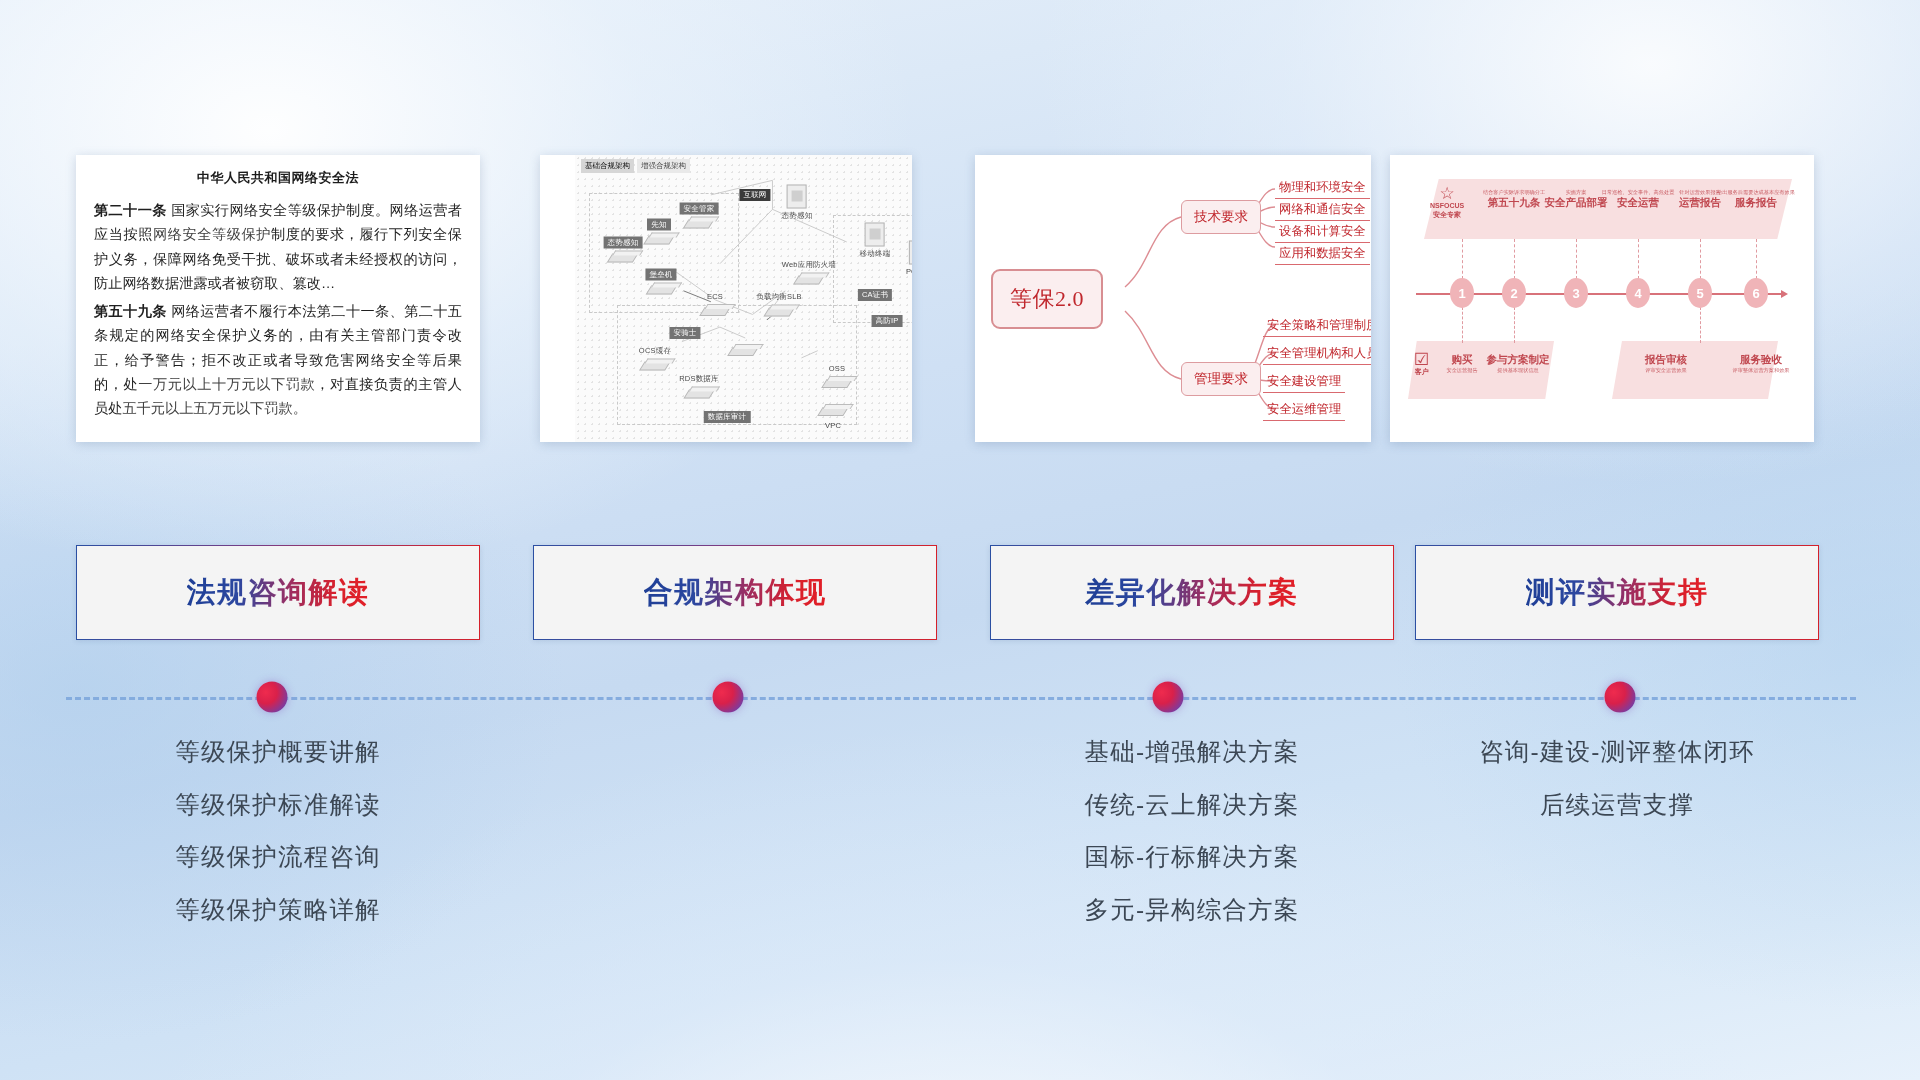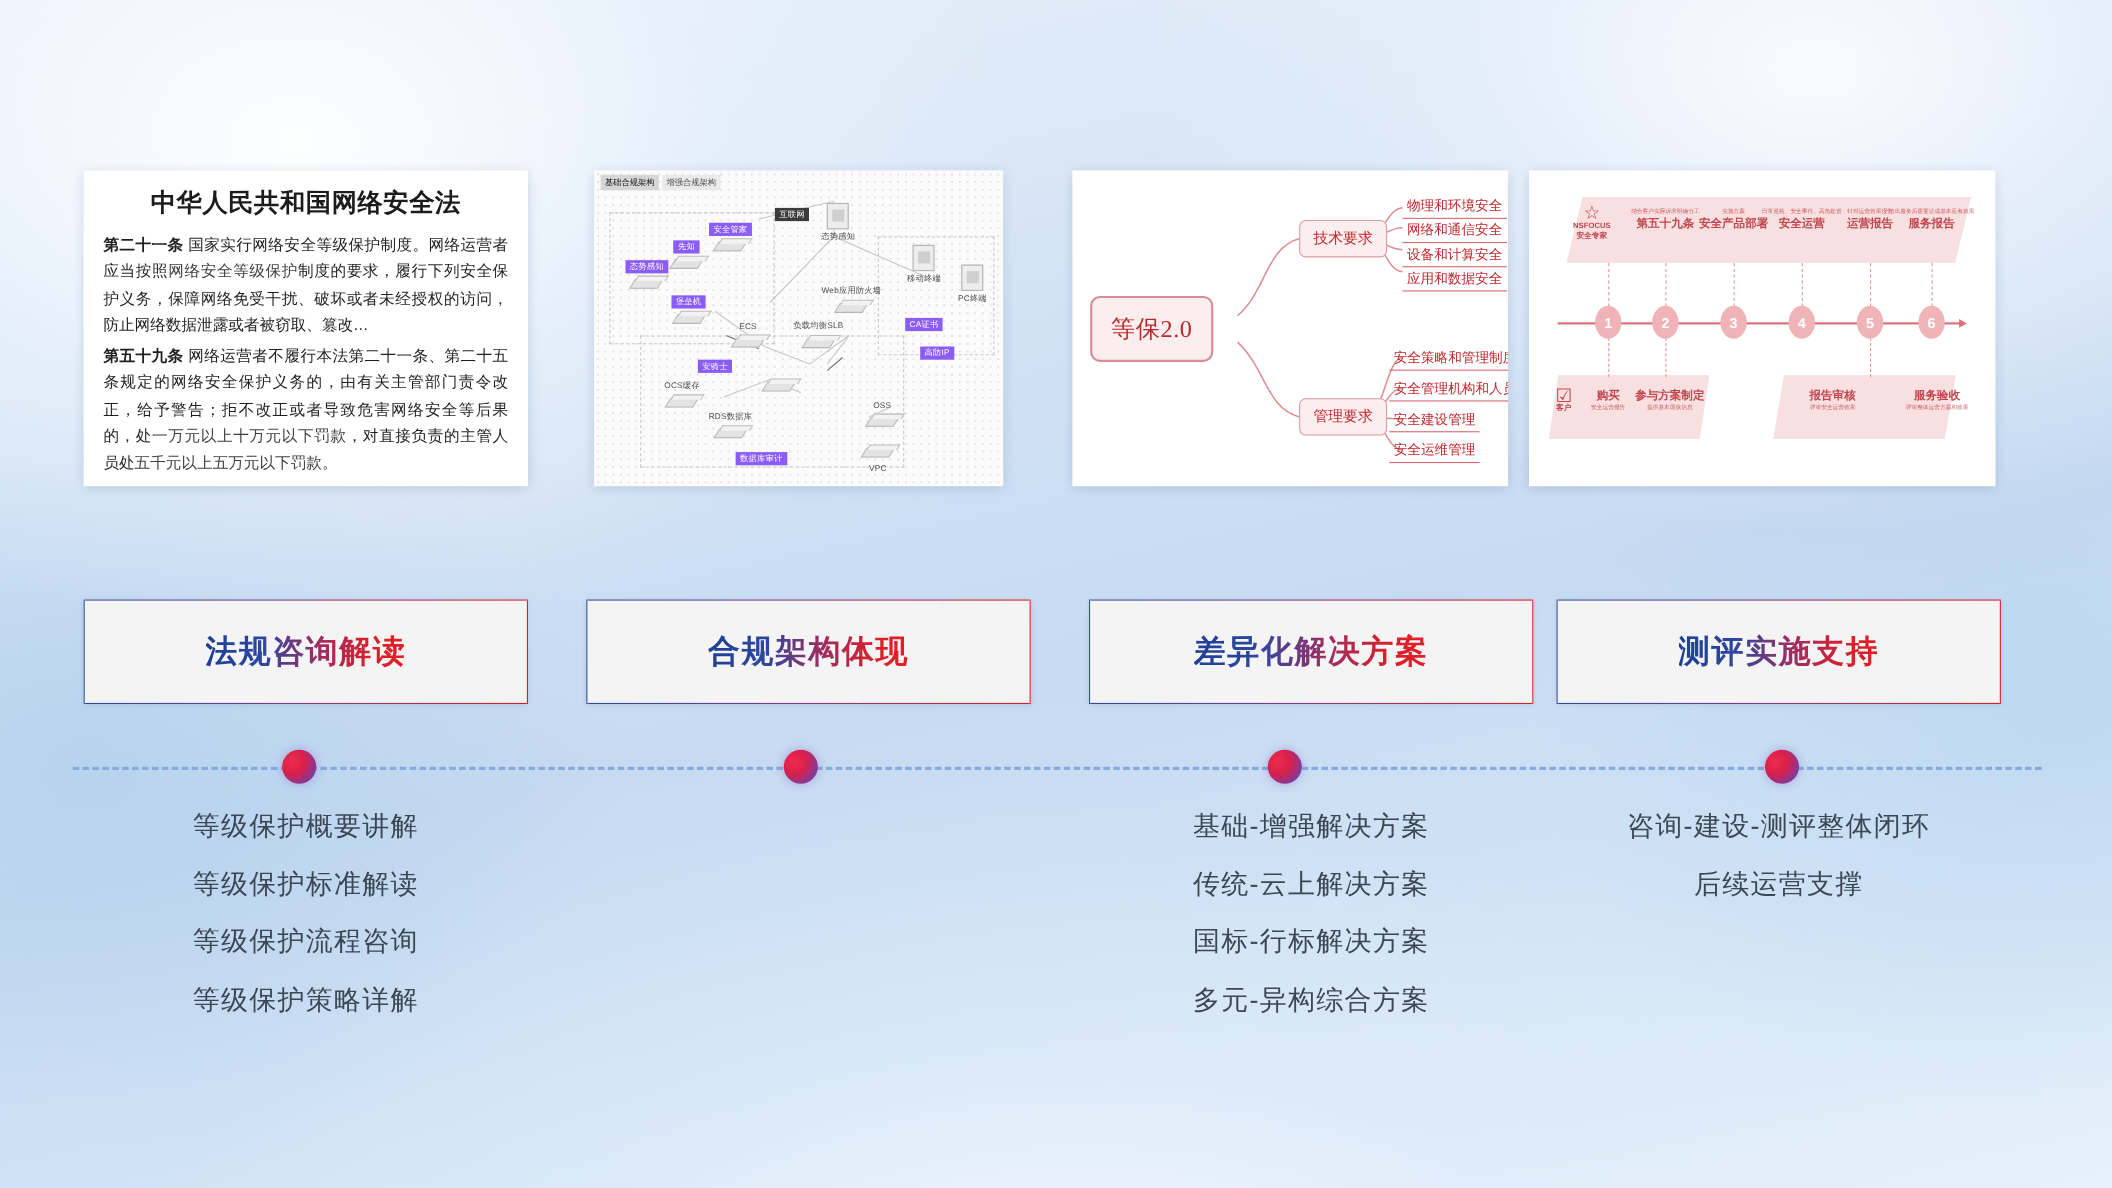--- a/index.html
+++ b/index.html
@@ -26,7 +26,7 @@
     overflow:hidden;
   }
   .card.c1 { left:76px;  width:404px; }
-  .card.c2 { left:540px; width:372px; }
+  .card.c2 { left:540px; width:372px;padding-left:35px; }
   .card.c3 { left:975px; width:396px; }
   .card.c4 { left:1390px;width:424px; }
 

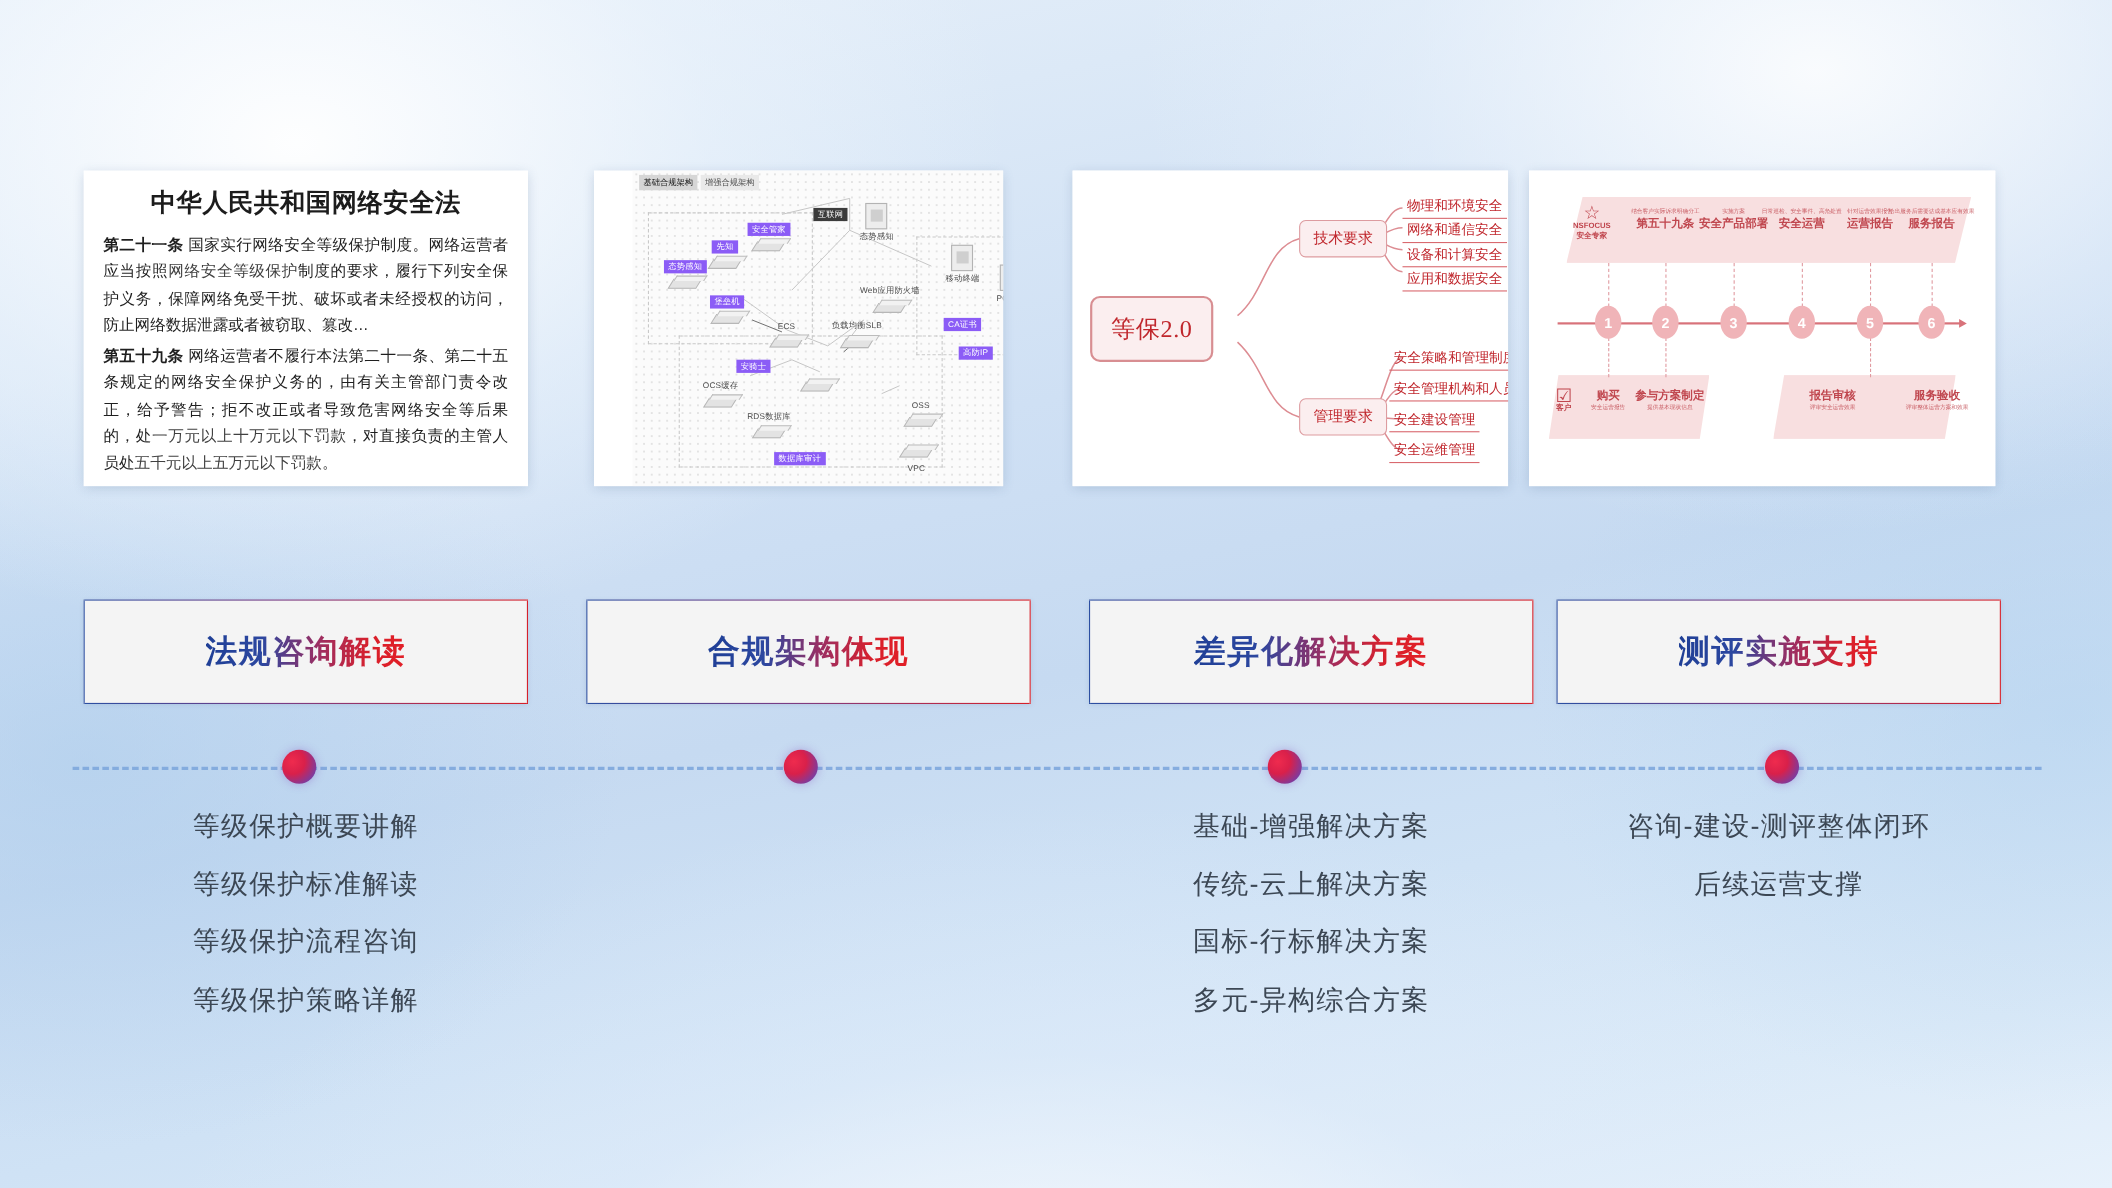--- a/index.html
+++ b/index.html
@@ -33,7 +33,7 @@
   
   .law { padding:14px 18px 10px 18px; }
   .law-title {
-    text-align:center; font-weight:bold; font-size:23px; color:#1c1c1c;
+    text-align:center; font-weight:bold; font-size:13px; color:#1c1c1c;
     letter-spacing:.5px; margin-bottom:11px;
   }
   .law p {

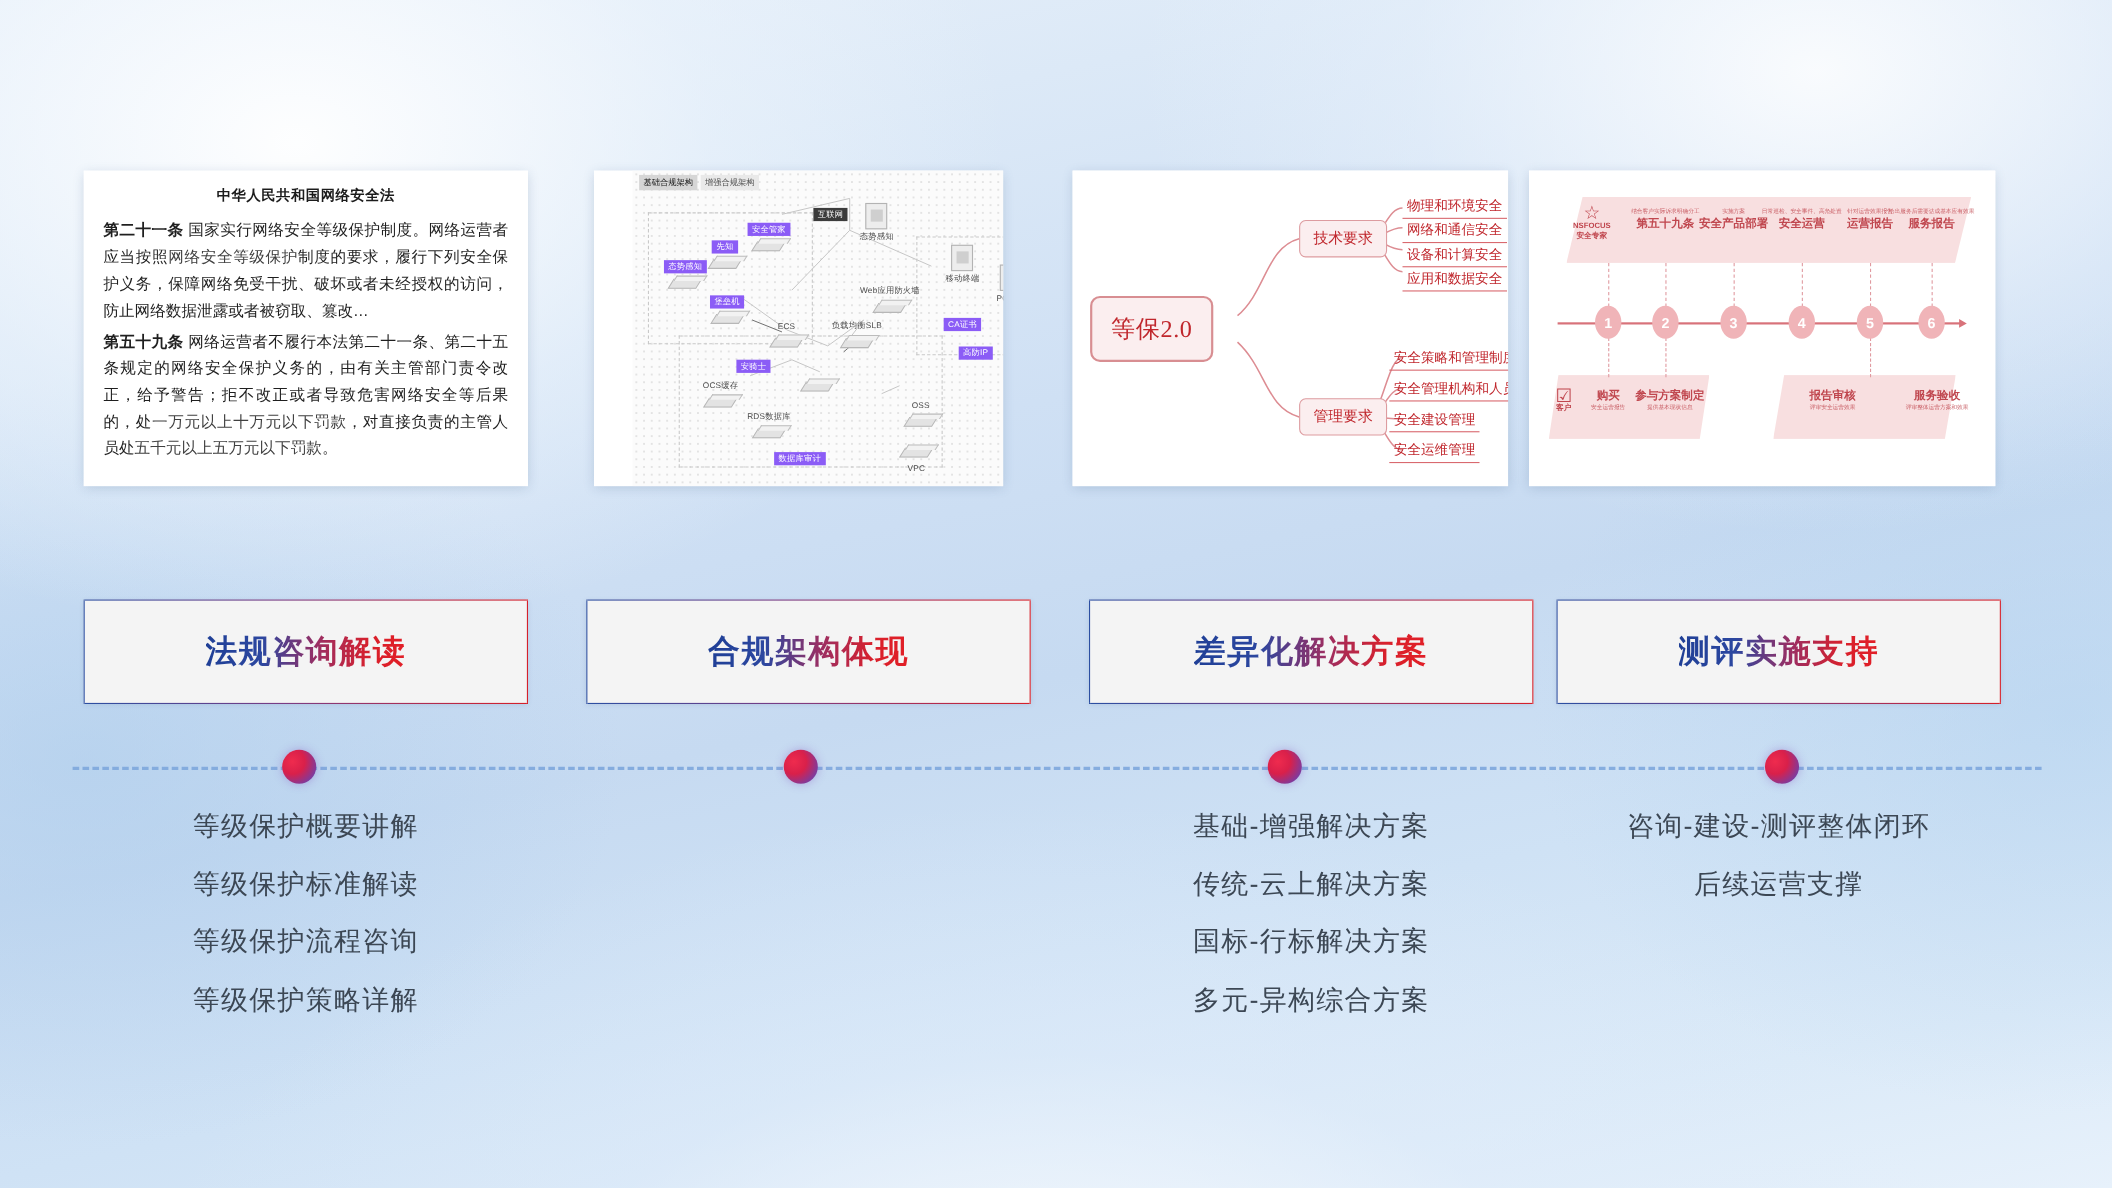--- a/index.html
+++ b/index.html
@@ -71,7 +71,7 @@
     background:#f2f2f2; border:1px solid #bcbcbc; border-bottom:none;
   }
   .tag {
-    font-size:7.5px; color:#fff; background:#8b5cf6; padding:1px 4px; white-space:nowrap;
+    font-size:7.5px; color:#fff; background:#737373; padding:1px 4px; white-space:nowrap;
     letter-spacing:.2px;
   }
   .tag.plain { background:transparent; color:#4a4a4a; }

